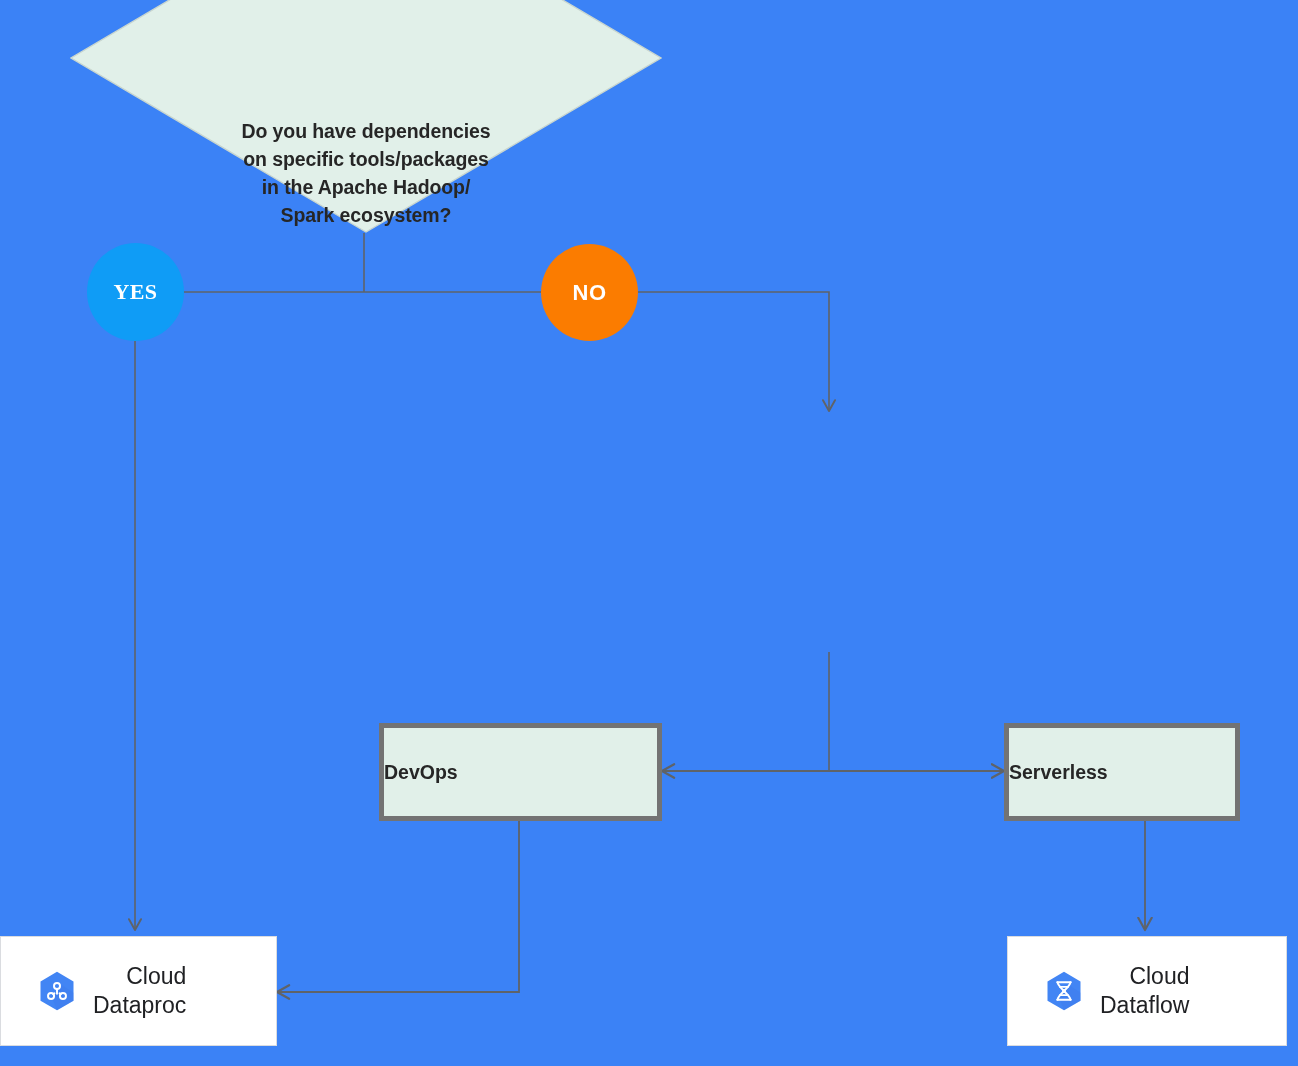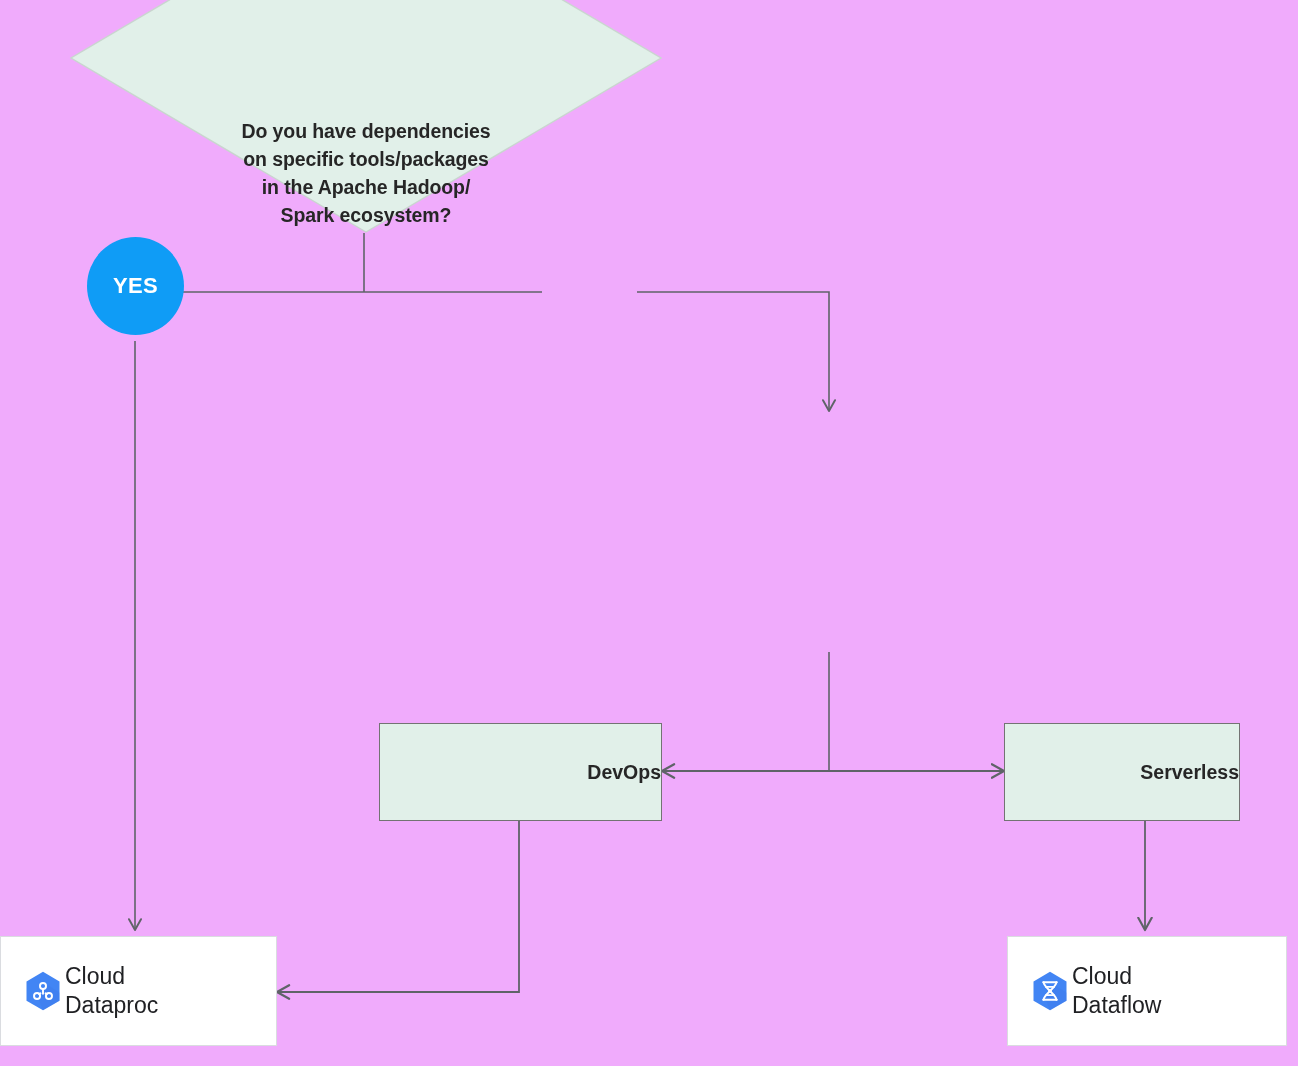--- a/index.html
+++ b/index.html
@@ -15,7 +15,7 @@
     position: relative;
     width: 1298px;
     height: 1066px;
-    background: #f0abfc;
+    background: #3b82f6;
     overflow: hidden;
   }
   #edges {

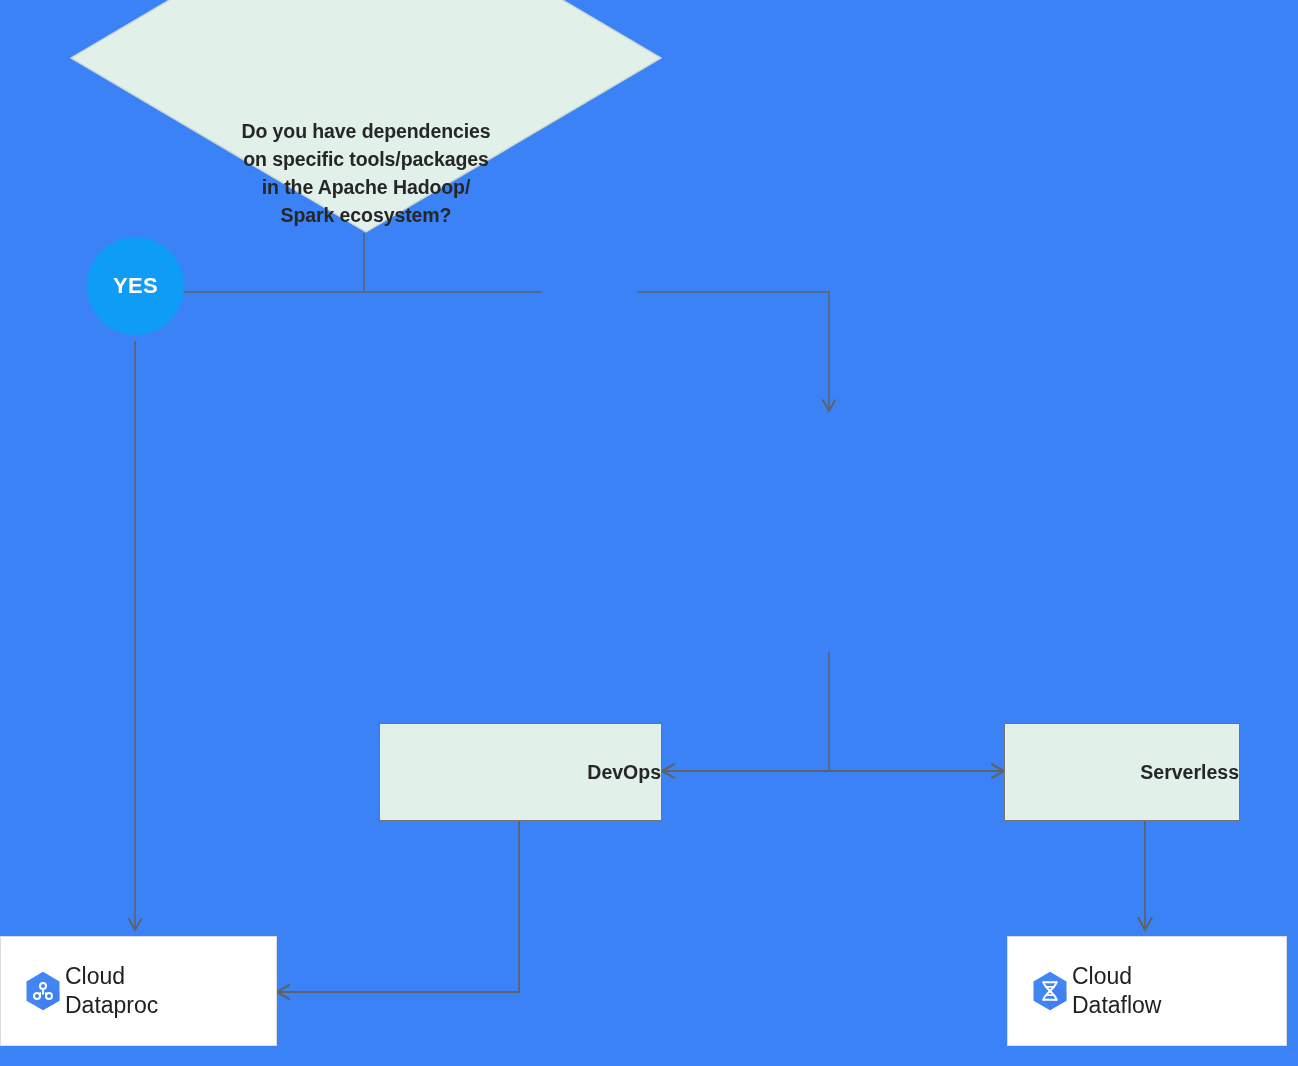--- a/index.html
+++ b/index.html
@@ -142,7 +142,7 @@
 Spark ecosystem?</div>
   </div>
 
-  <div class="pill" style="left:87px; top:237px; width:97px; height:98px; background:#0f9cf6;">
+  <div class="pill" style="left:87px; top:243px; width:97px; height:98px; background:#0f9cf6;font-family:Liberation Serif, serif;">
     <span>YES</span>
   </div>
 

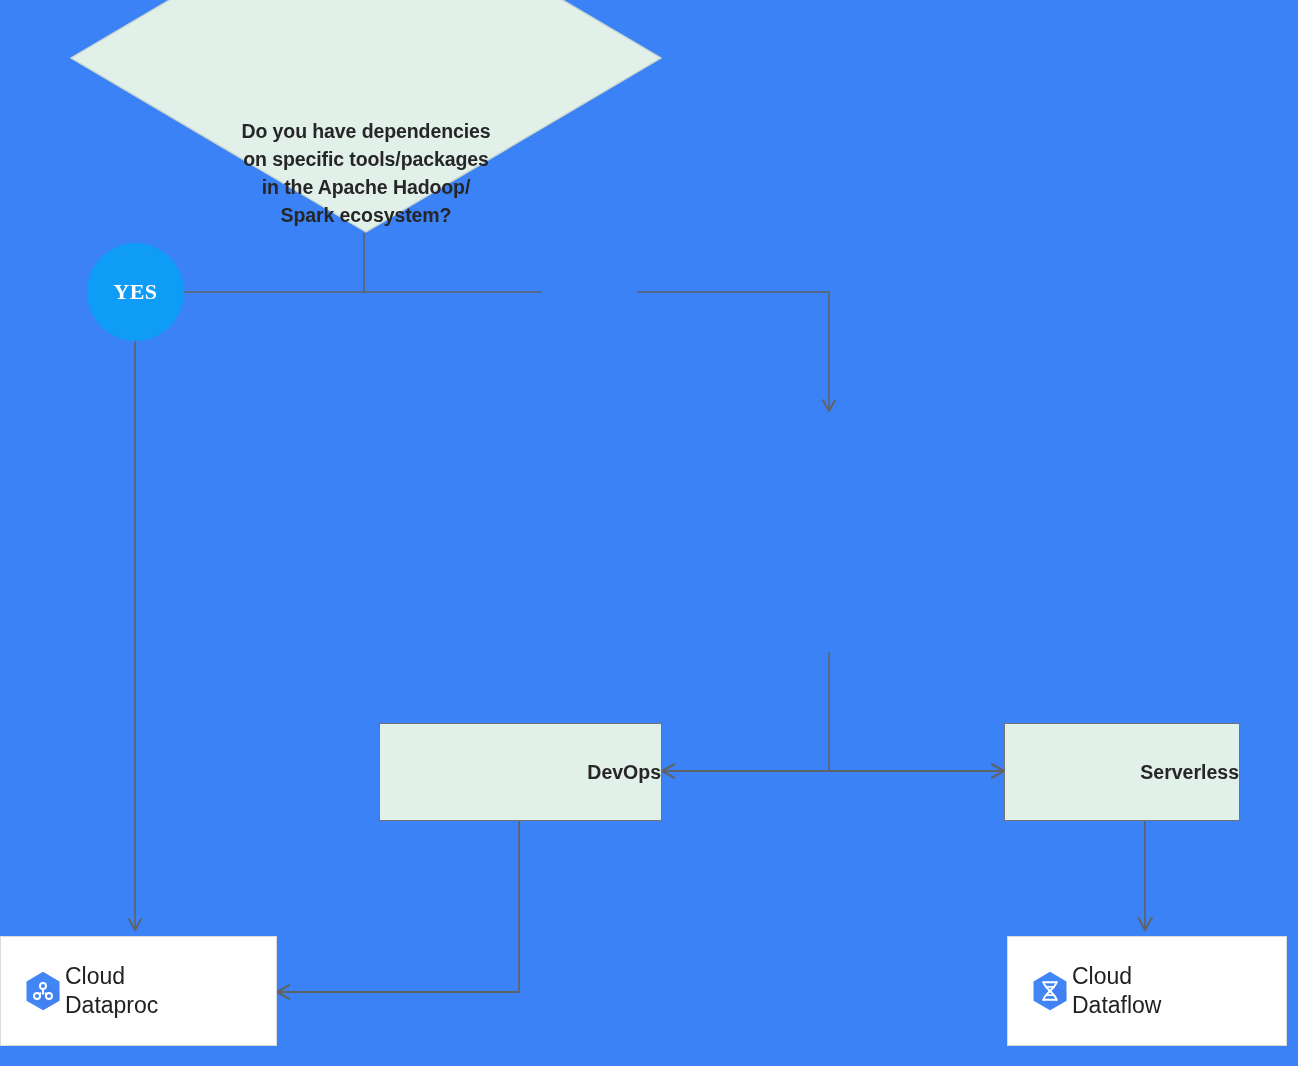--- a/index.html
+++ b/index.html
@@ -146,6 +146,9 @@
     <span>YES</span>
   </div>
 
+  <div class="pill" style="left:541px; top:244px; width:97px; height:97px; background:#fb7c00;">
+    <span>NO</span>
+  </div>
 
 
   <div class="mintbox" style="left:379px; top:723px; width:283px; height:98px;">

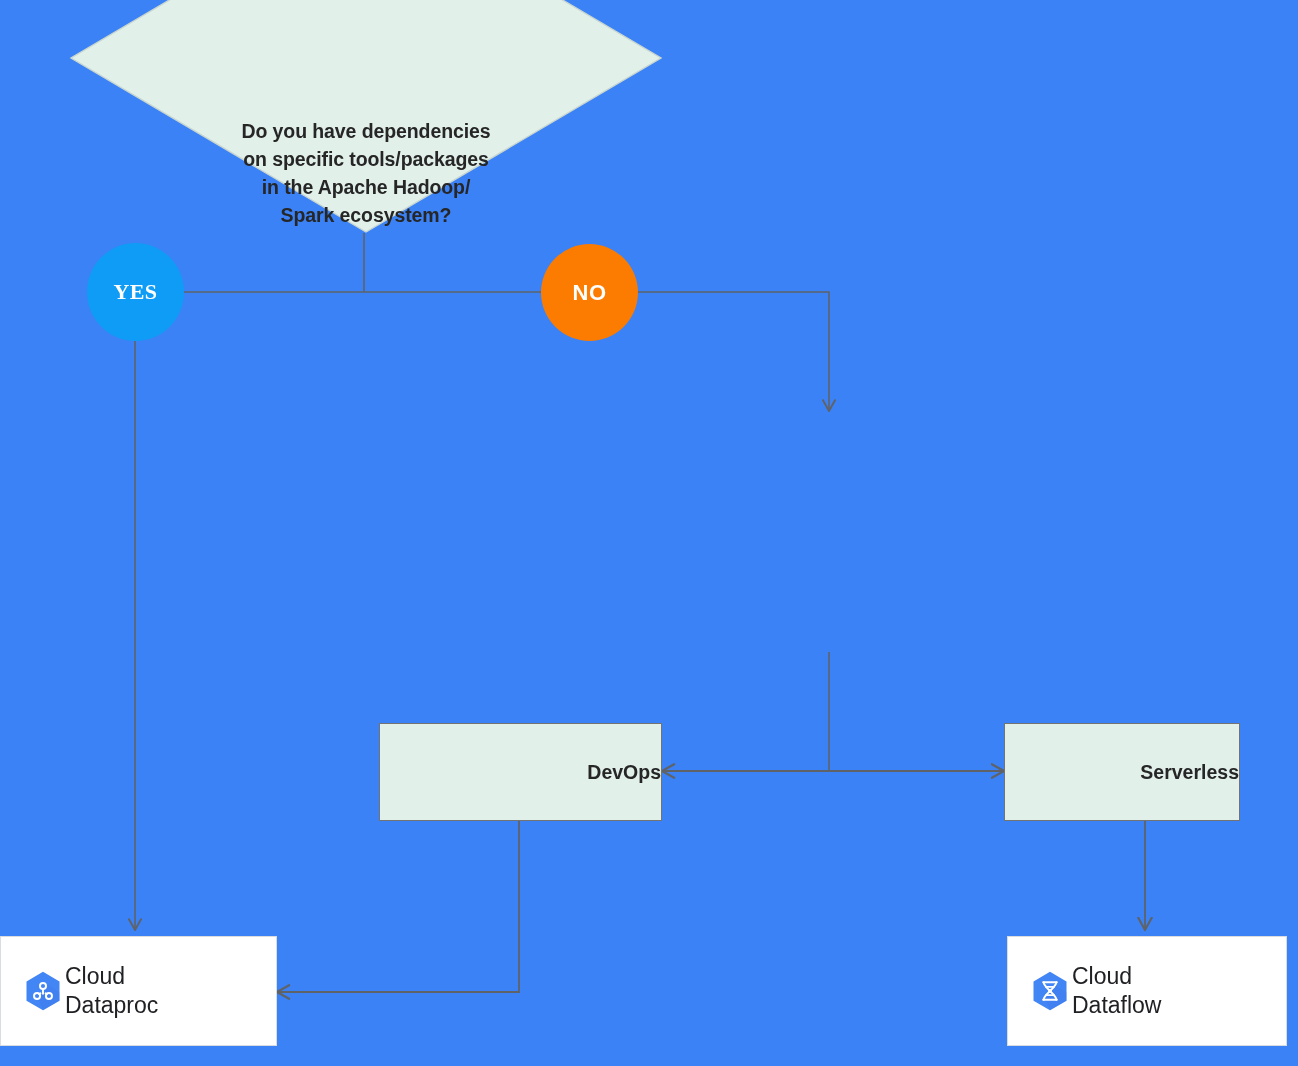--- a/index.html
+++ b/index.html
@@ -69,15 +69,14 @@
   .mintbox {
     position: absolute;
     background: #e1f0e9;
-    border: 1px solid #737373;
+    border: 5px solid #737373;
     box-sizing: border-box;
     display: flex;
     align-items: center;
-    justify-content: flex-end;
+    justify-content: flex-start;
     font-weight: bold;
     font-size: 19.5px;
     color: #262626;
-    padding-left: 36px;
   }
 
   

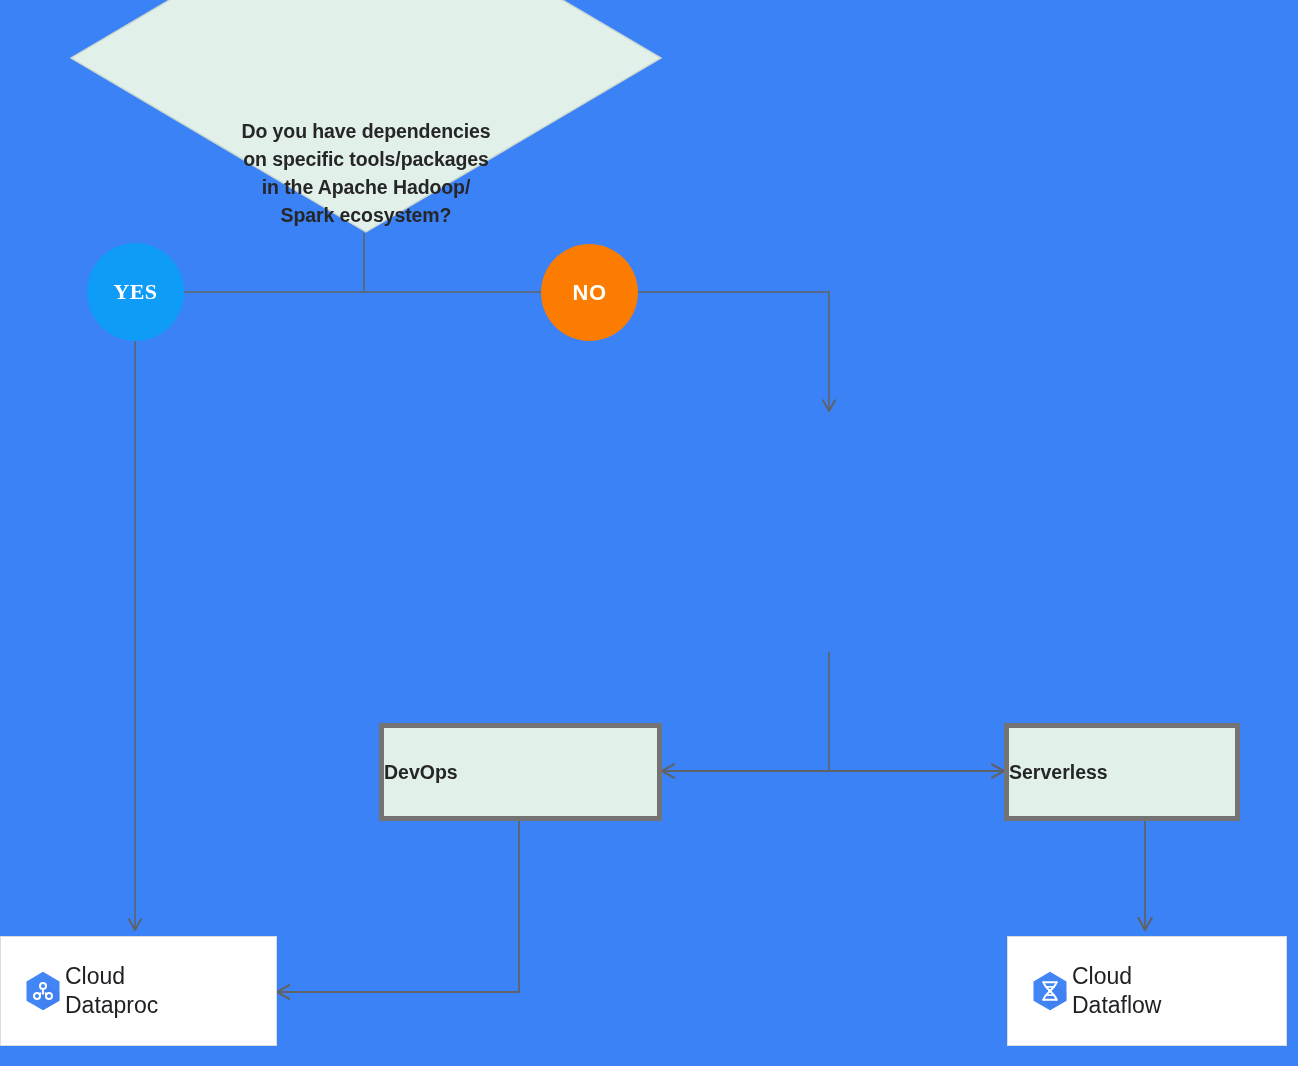--- a/index.html
+++ b/index.html
@@ -87,7 +87,9 @@
     box-sizing: border-box;
     display: flex;
     align-items: center;
-    padding-left: 20px;
+    gap: 14px;
+    padding-left: 34px;
+    text-align: right;
   }
   .prodbox .picon {
     flex: 0 0 auto;

